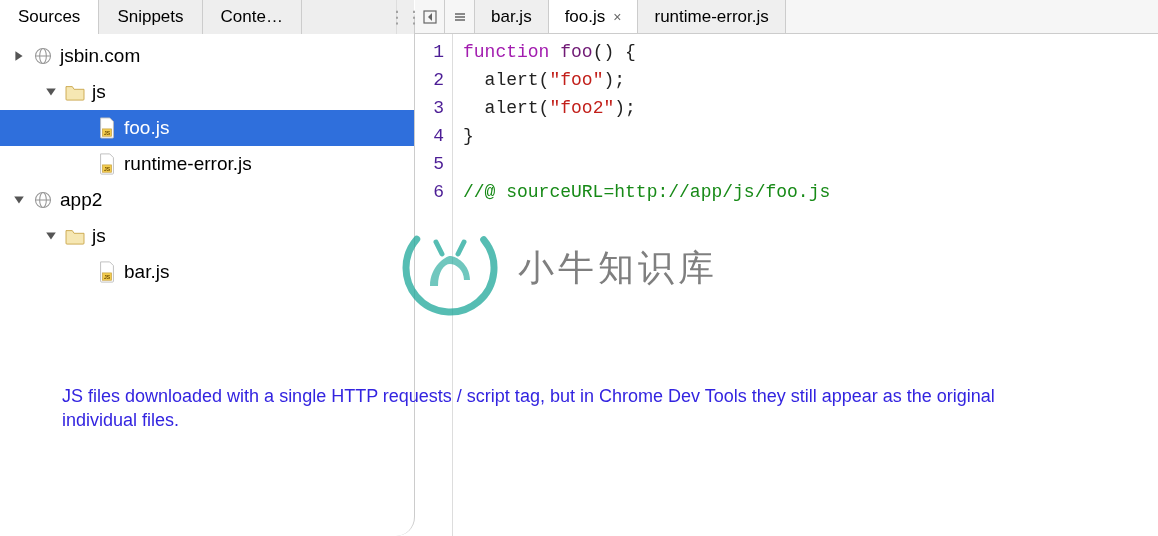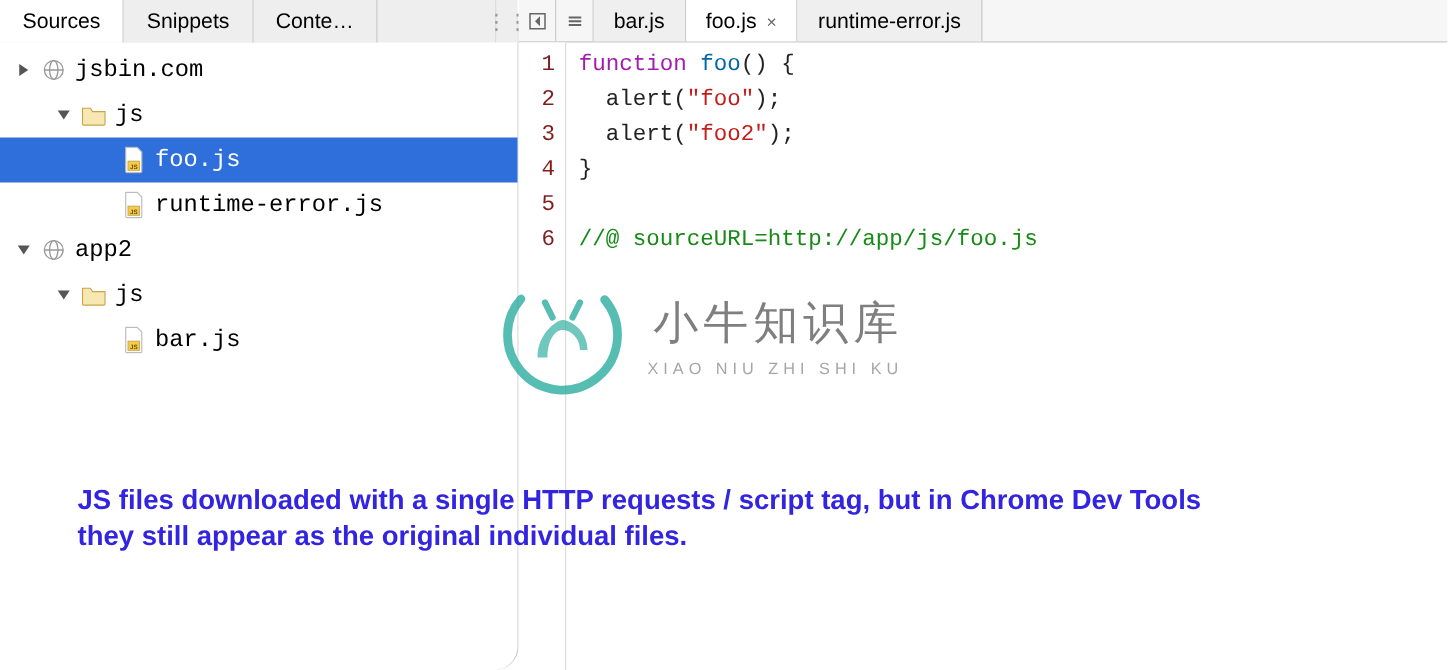--- a/index.html
+++ b/index.html
@@ -36,7 +36,7 @@
     .icon.globe svg { width: 20px; height: 20px; fill: none; stroke: #999; stroke-width: 1.3; }
     .icon.folder svg { width: 22px; height: 18px; }
     .icon.jsfile svg { width: 20px; height: 22px; }
-    .tree-label { flex: 1; font-family: Liberation Mono, monospace; }
+    .tree-label { flex: 1; }
 
     
     .editor-tabbar { display: flex; align-items: stretch; height: 34px; background: #f6f6f6; border-bottom: 1px solid #ccc; font-size: 17px; }

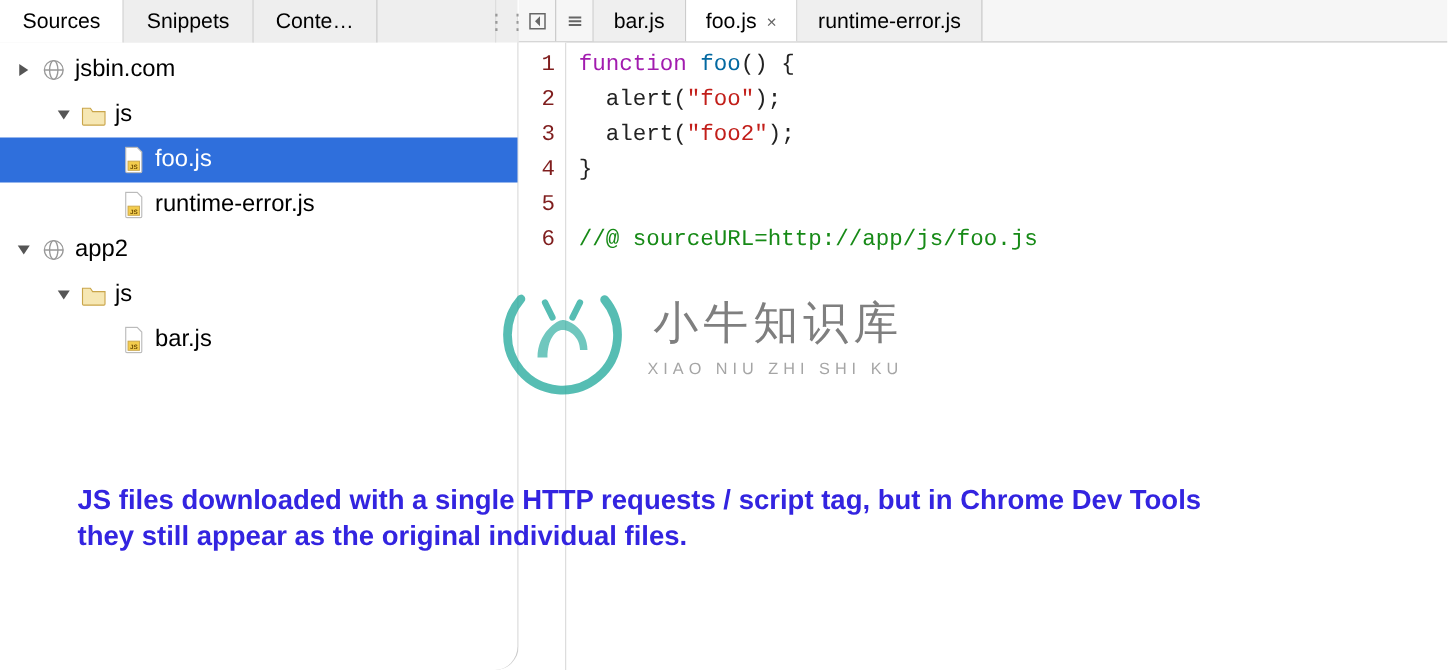--- a/index.html
+++ b/index.html
@@ -47,7 +47,7 @@
 
     
     .code-area { display: flex; flex: 1; font-family: Menlo, Consolas, "Courier New", monospace; font-size: 18px; line-height: 28px; }
-    .gutter { width: 38px; text-align: right; color: #7f1d1d; padding: 4px 8px 4px 0; background: #fff; border-right: 1px solid #ddd; }
+    .gutter { width: 38px; text-align: right; color: #4c1d95; padding: 4px 8px 4px 0; background: #fff; border-right: 1px solid #ddd; }
     .code { flex: 1; padding: 4px 10px; white-space: pre; color: #222; }
     .tok-kw { color: #a21caf; }
     .tok-fn { color: #0369a1; }

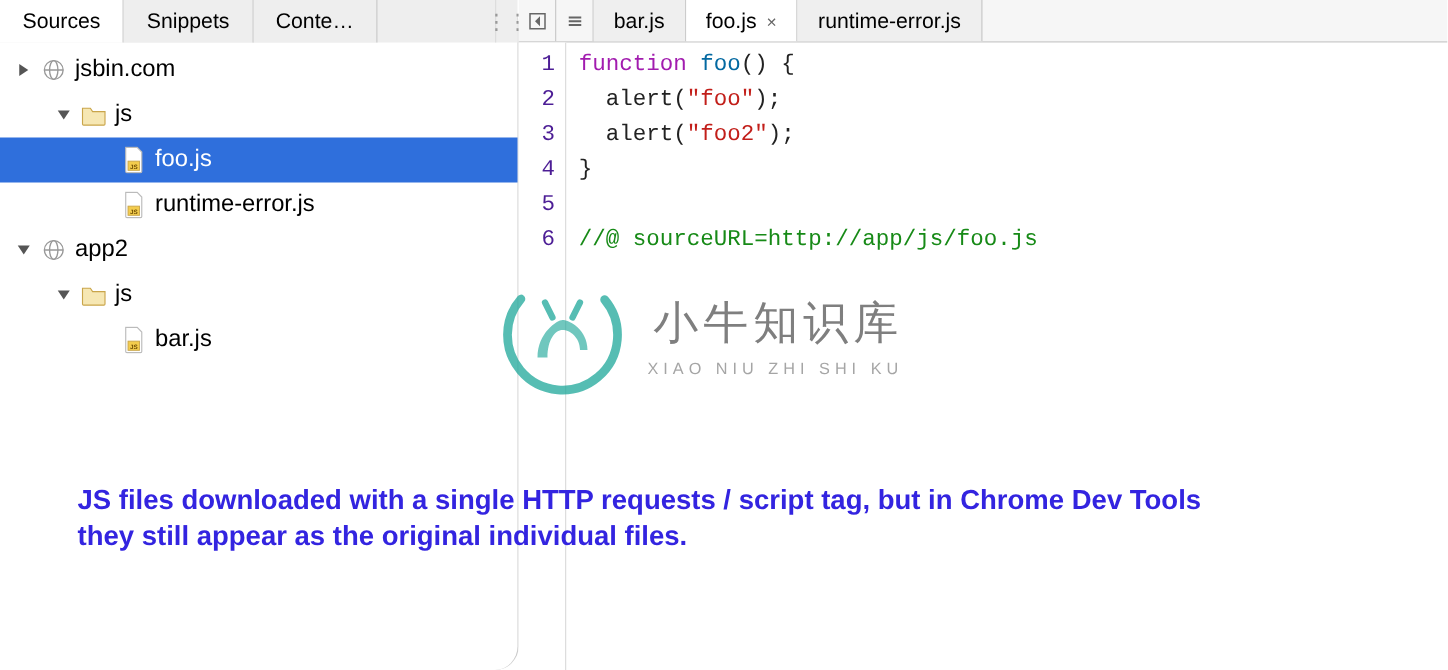--- a/index.html
+++ b/index.html
@@ -50,7 +50,7 @@
     .gutter { width: 38px; text-align: right; color: #4c1d95; padding: 4px 8px 4px 0; background: #fff; border-right: 1px solid #ddd; }
     .code { flex: 1; padding: 4px 10px; white-space: pre; color: #222; }
     .tok-kw { color: #a21caf; }
-    .tok-fn { color: #0369a1; }
+    .tok-fn { color: #701a75; }
     .tok-str { color: #c21f1a; }
     .tok-cmt { color: #178a17; font-family: Liberation Mono, monospace; }
 

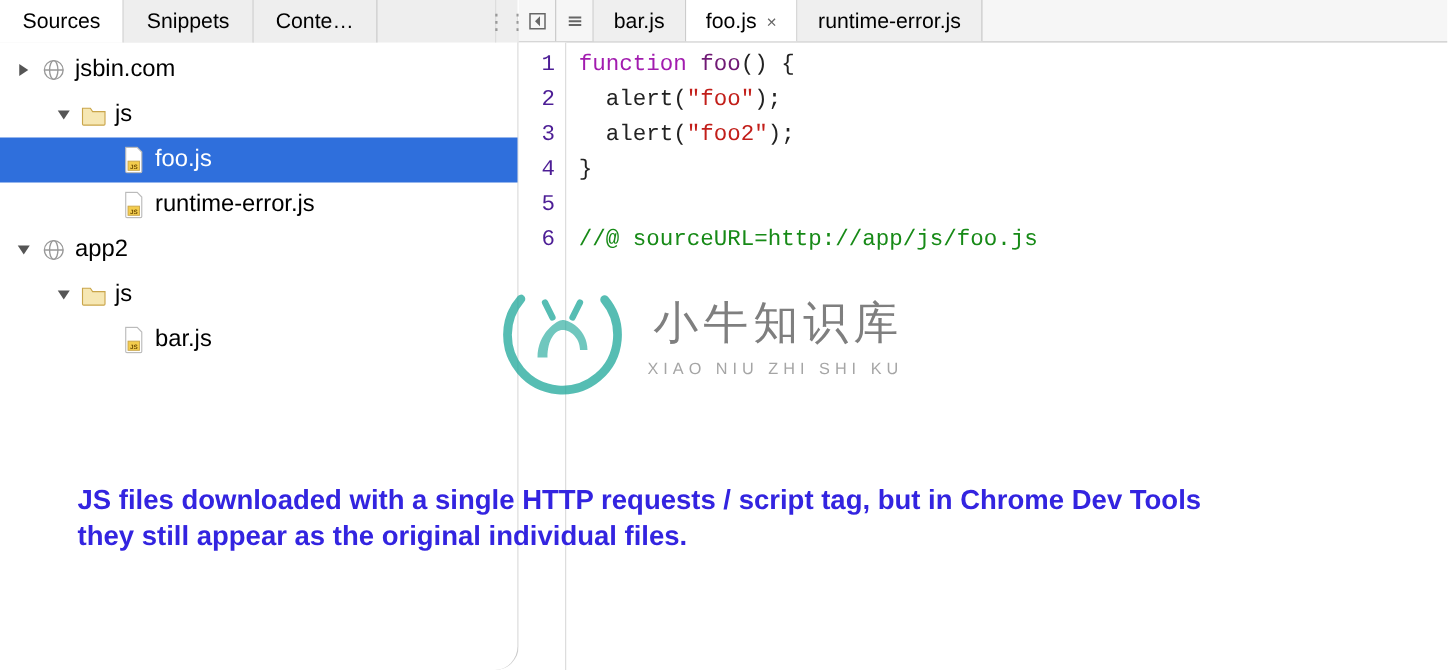--- a/index.html
+++ b/index.html
@@ -228,7 +228,6 @@
   </svg>
   <div class="wm-text">
     <div class="cn">小牛知识库</div>
-    <div class="py">XIAO NIU ZHI SHI KU</div>
   </div>
 </div>
 

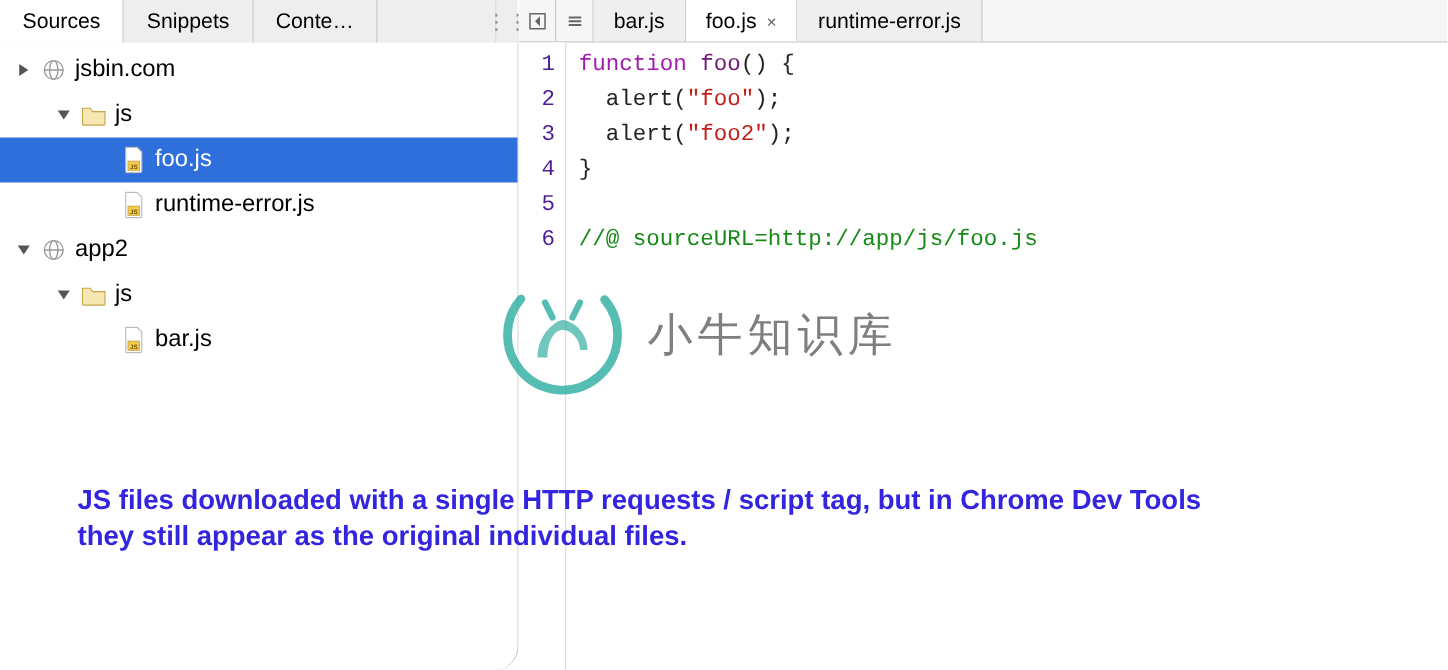--- a/index.html
+++ b/index.html
@@ -55,7 +55,7 @@
     .tok-cmt { color: #178a17; font-family: Liberation Mono, monospace; }
 
     
-    .caption { position: absolute; left: 62px; right: 150px; top: 385px; font-weight: bold; font-size: 22px; color: #3324e0; line-height: 1.32; }
+    .caption { position: absolute; left: 62px; right: 150px; top: 385px; font-weight: normal; font-size: 18px; color: #3324e0; line-height: 1.32; }
 
     
     .watermark { position: absolute; left: 400px; top: 218px; display: flex; align-items: center; gap: 18px; opacity: 0.75; pointer-events: none; }

